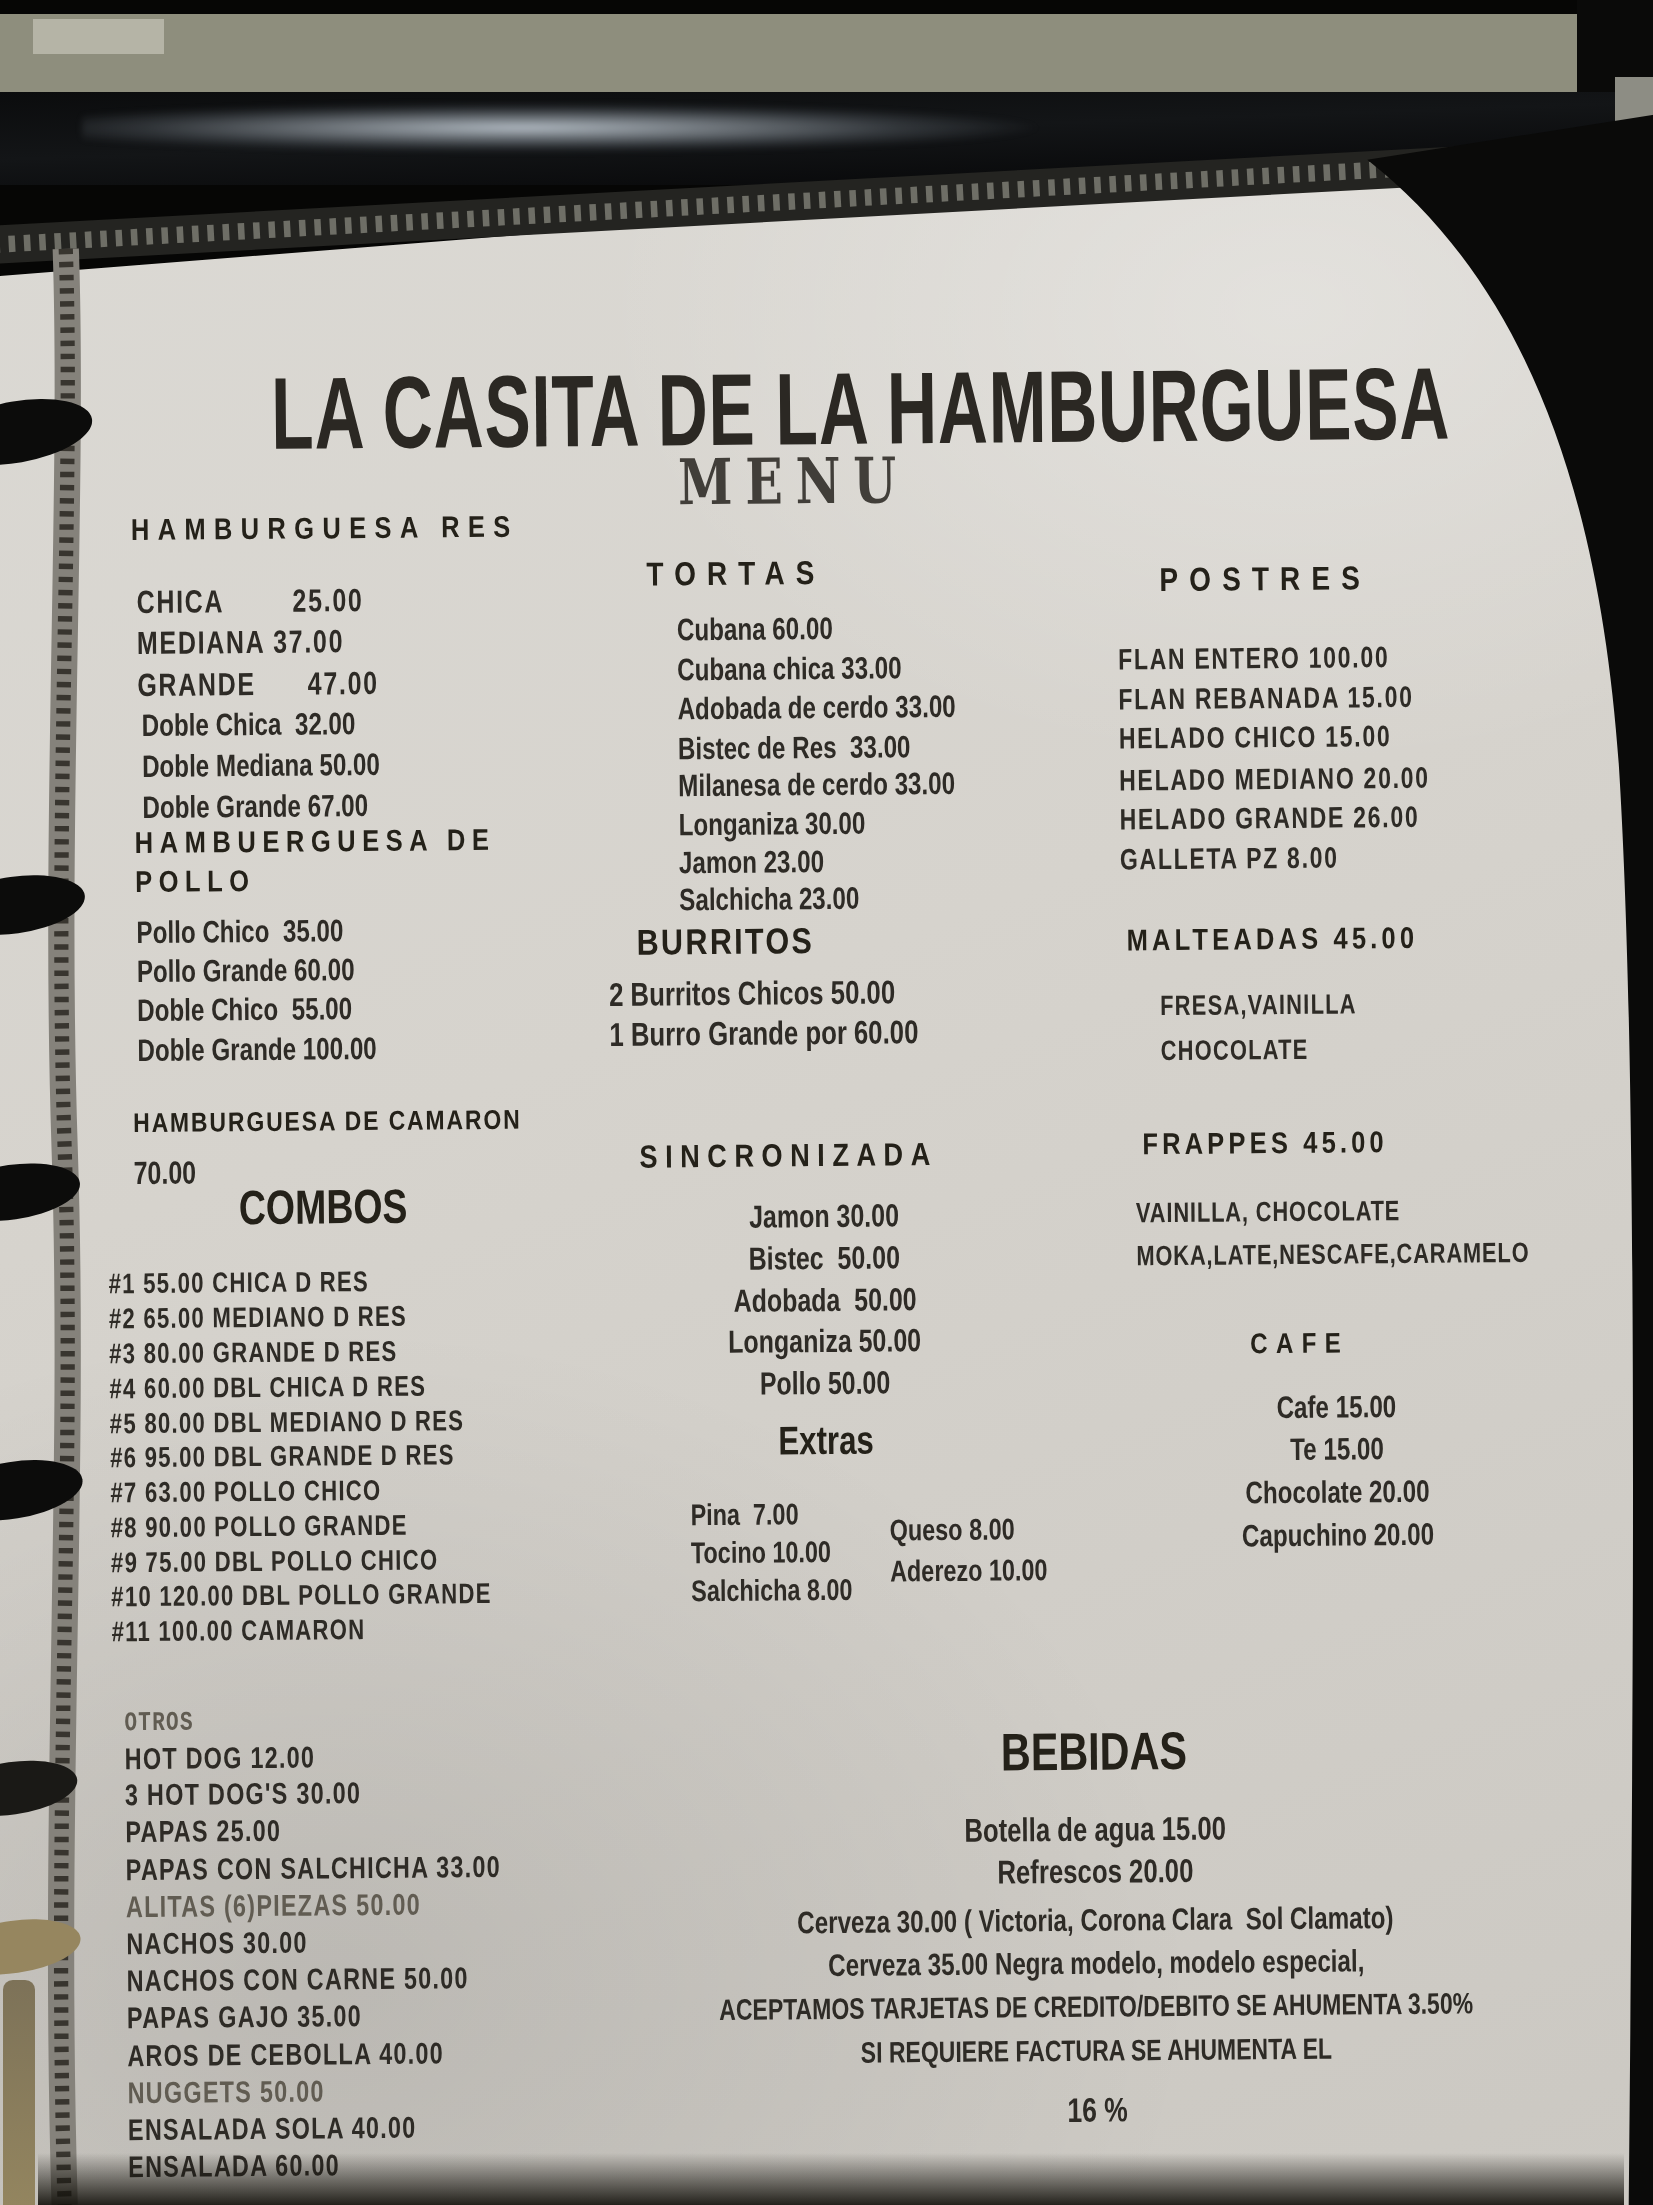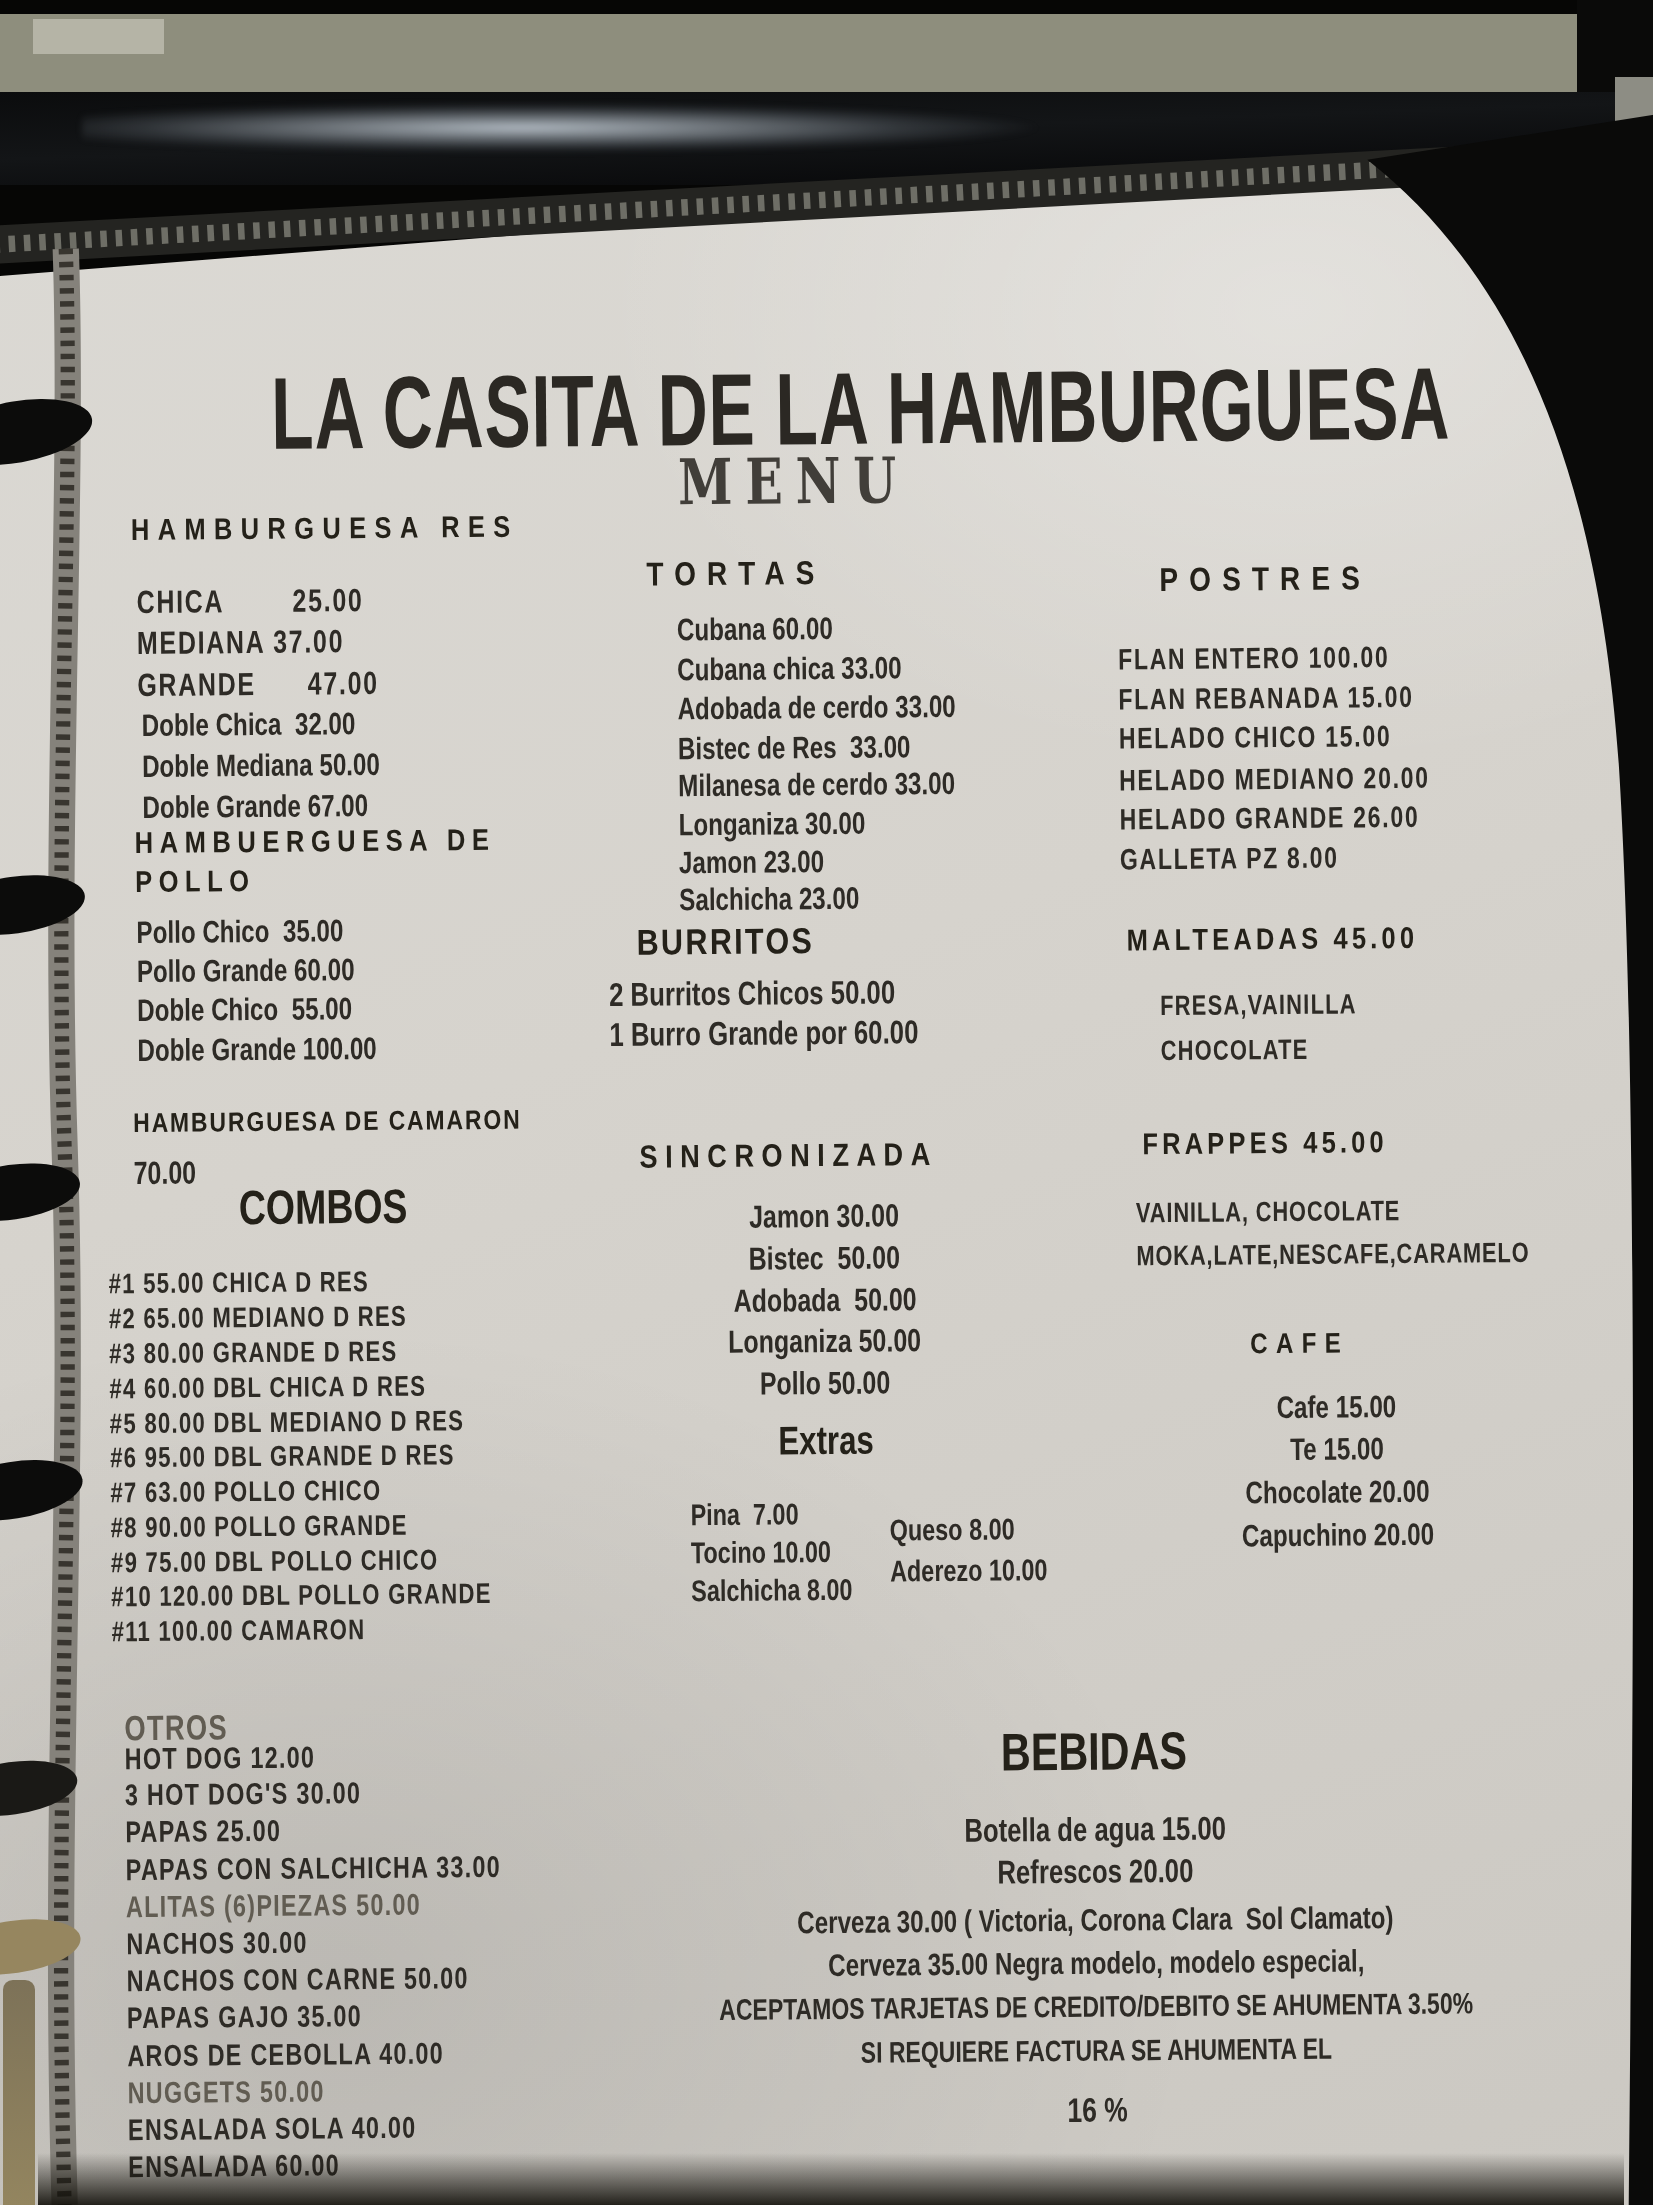--- a/index.html
+++ b/index.html
@@ -87,7 +87,7 @@
   <div class="ln" style="top:1576px;left:107px;font-size:28.4px;letter-spacing:1.6px;"><span class="c">#10 120.00 DBL POLLO GRANDE</span></div>
   <div class="ln" style="top:1611px;left:107px;font-size:28.4px;letter-spacing:1.6px;"><span class="c">#11 100.00 CAMARON</span></div>
 
-  <div class="ln faded" style="top:1704px;left:119px;font-size:35px;letter-spacing:1.6px;"><span class="c">OTROS</span></div>
+  <div class="ln faded" style="top:1704px;left:119px;font-size:27px;letter-spacing:1.6px;font-family:Liberation Mono, monospace;"><span class="c">OTROS</span></div>
   <div class="ln" style="top:1738px;left:119px;font-size:30px;letter-spacing:1.6px;"><span class="c">HOT DOG 12.00</span></div>
   <div class="ln" style="top:1774px;left:119px;font-size:30px;letter-spacing:1.6px;"><span class="c">3 HOT DOG'S 30.00</span></div>
   <div class="ln" style="top:1811px;left:119px;font-size:30px;letter-spacing:1.6px;"><span class="c">PAPAS 25.00</span></div>

